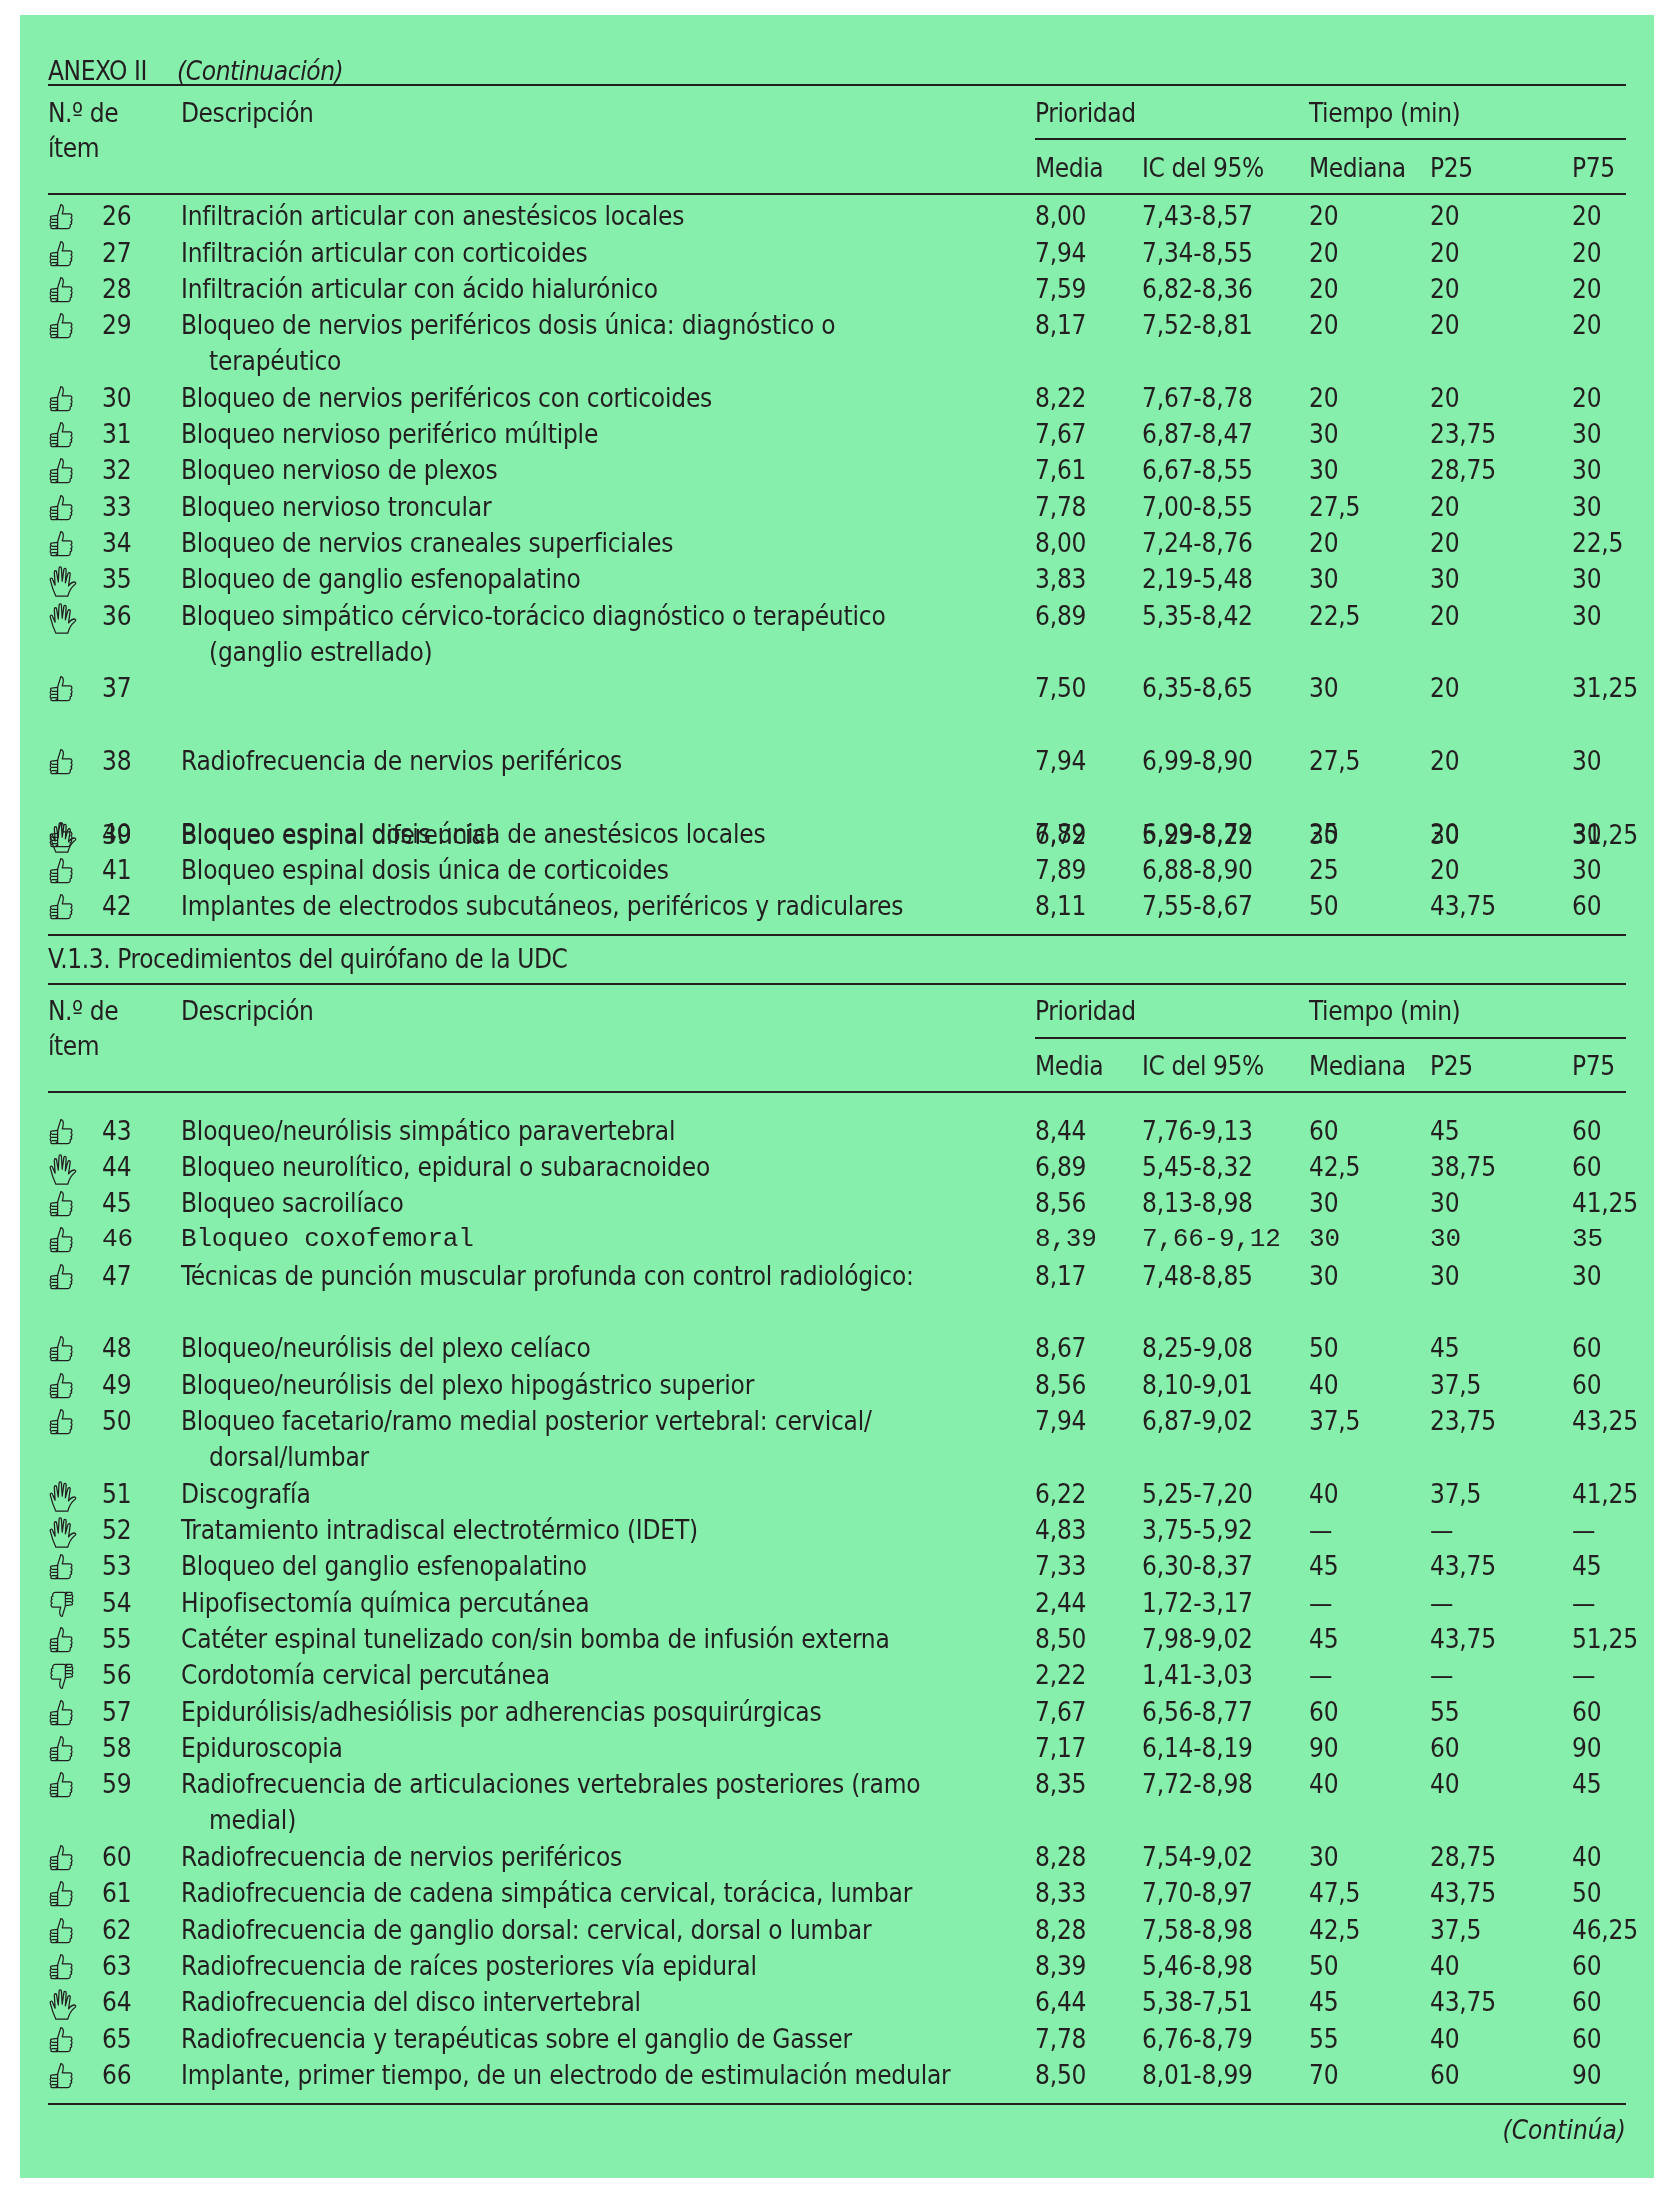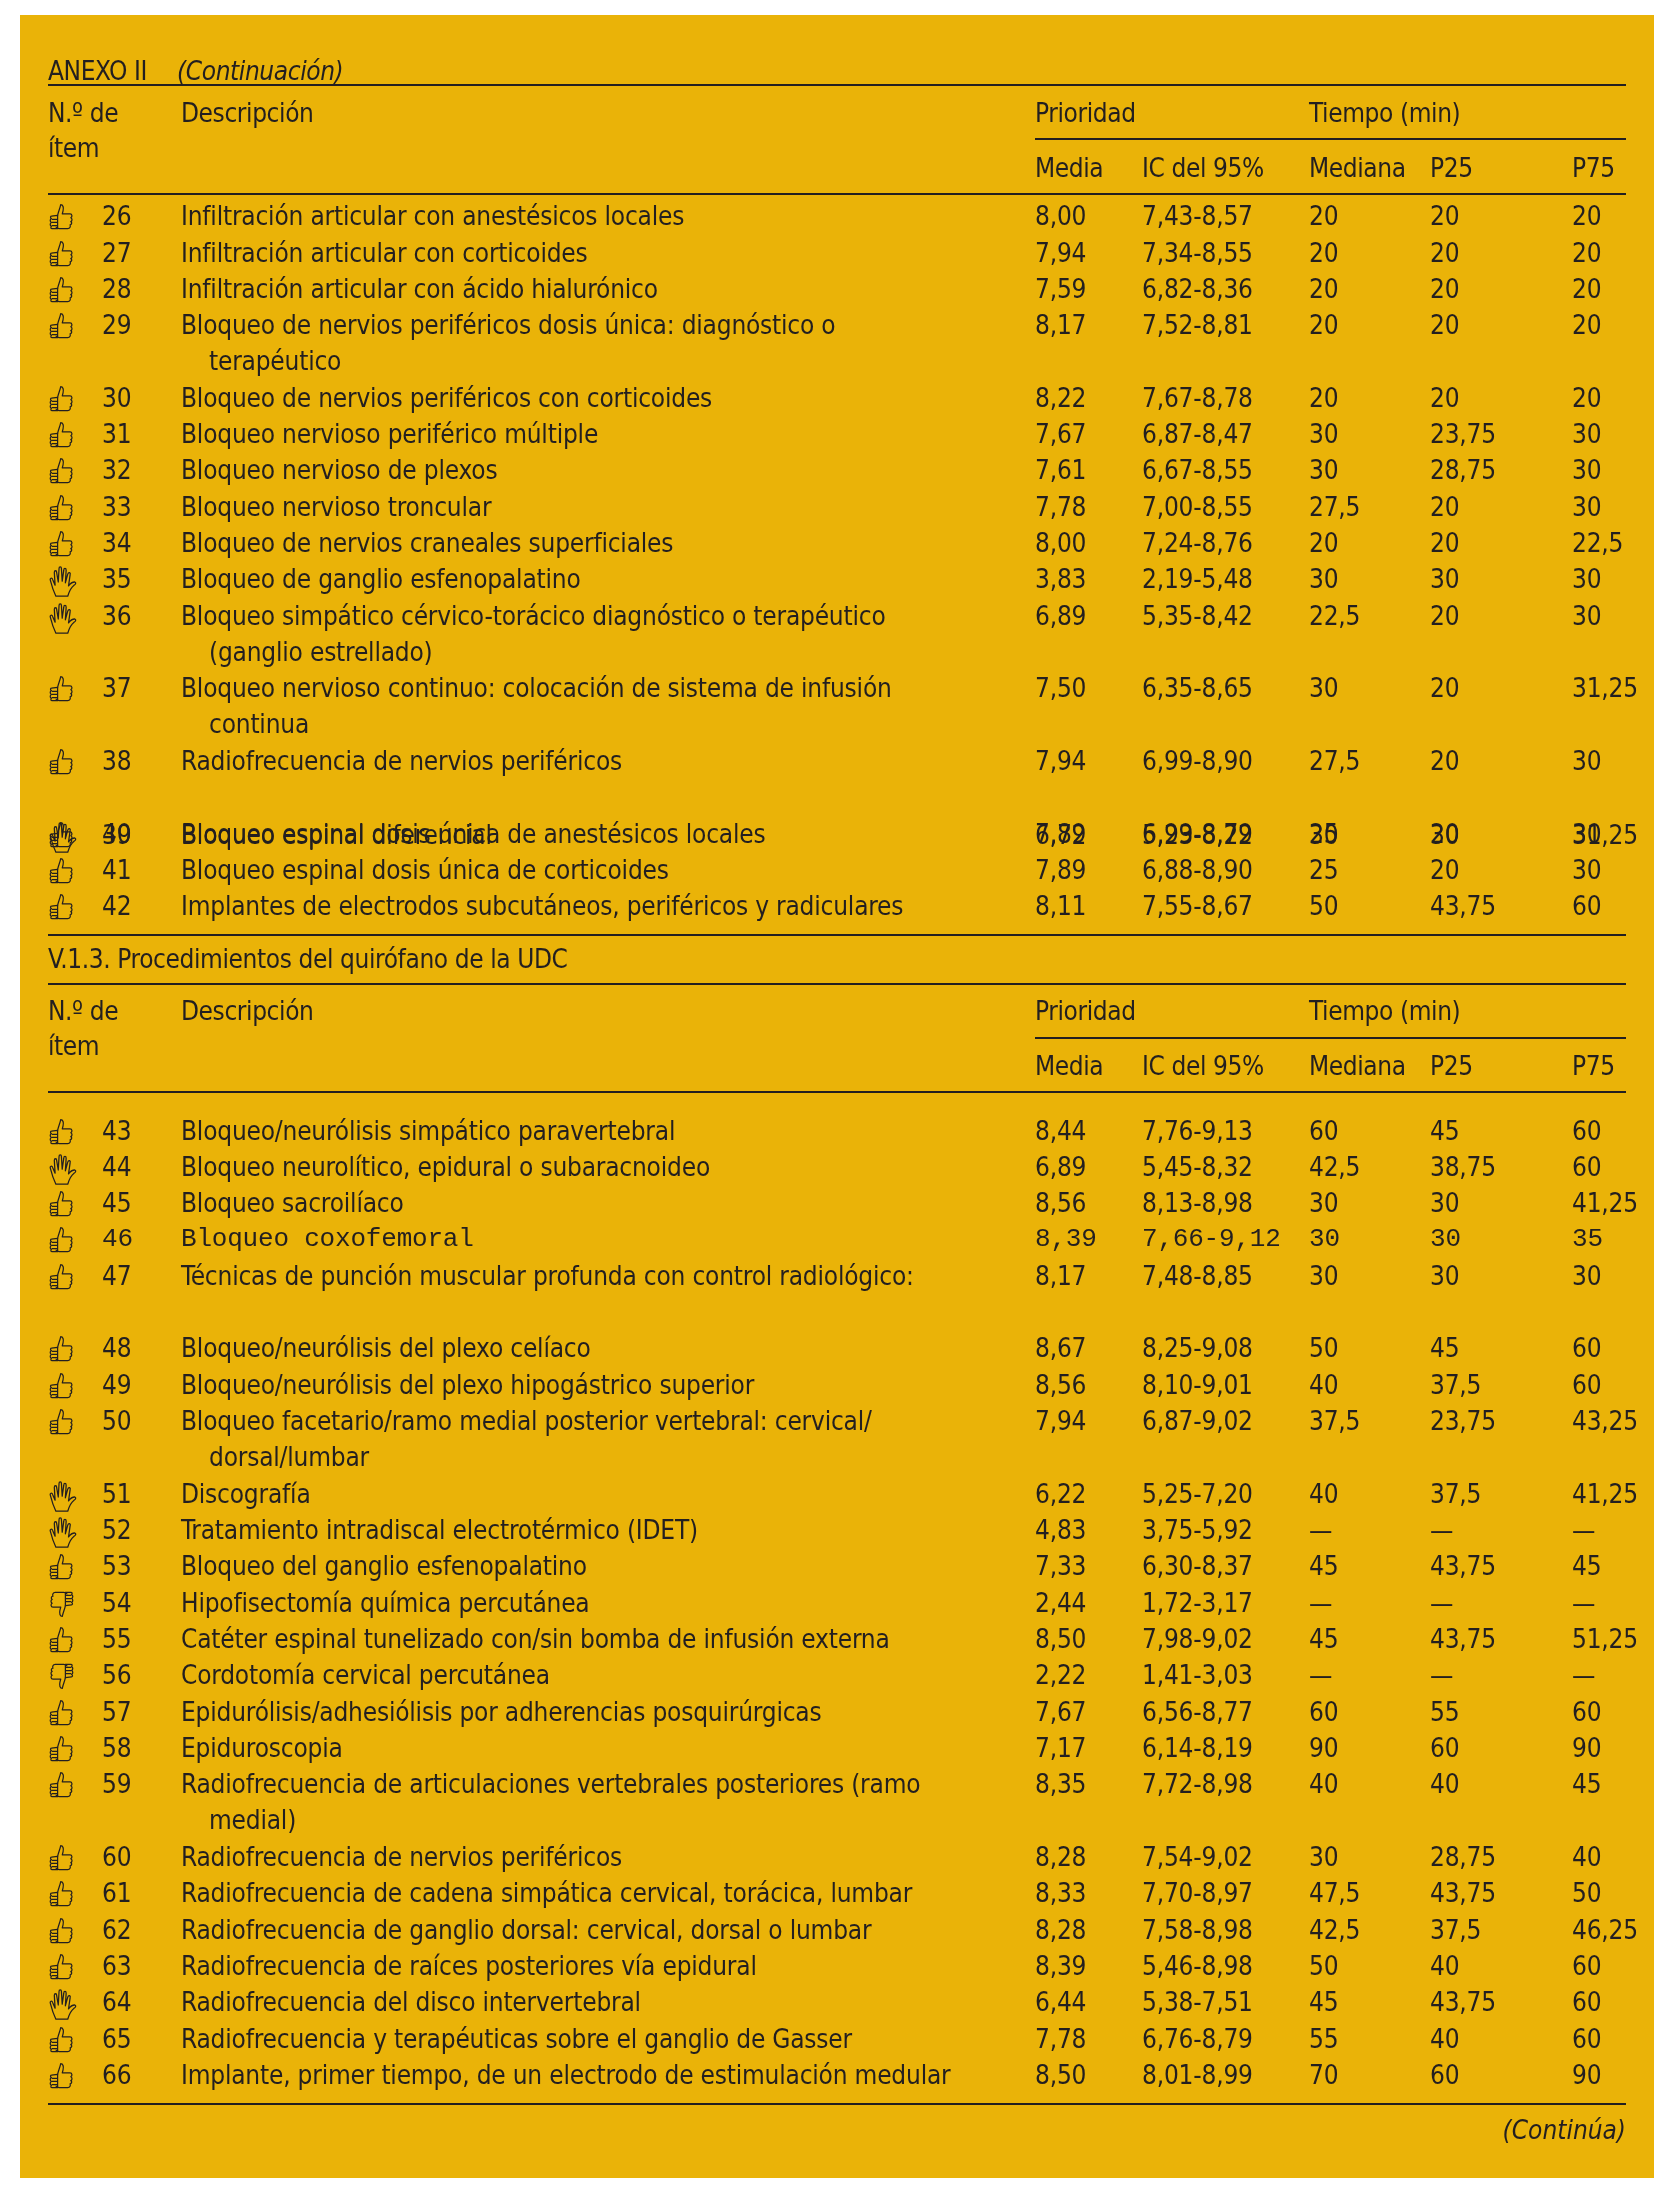--- a/index.html
+++ b/index.html
@@ -4,7 +4,7 @@
 <style>
   html, body { margin: 0; padding: 0; background: #ffffff; }
   body { width: 1674px; height: 2194px; position: relative; font-family: "DejaVu Sans Condensed", "Liberation Sans Narrow", "Liberation Sans", sans-serif; color: #231f20; }
-  .panel { position: absolute; left: 20px; top: 15px; width: 1634px; height: 2163px; background: #eab308; }
+  .panel { position: absolute; left: 20px; top: 15px; width: 1634px; height: 2163px; background: #86efac; }
   .inner { position: absolute; left: 28px; top: 0; width: 1578px; }
   .title { position: absolute; top: 41px; left: 0; font-size: 26px; letter-spacing: -0.4px; }
   .title .sub { font-style: italic; margin-left: 30px; }

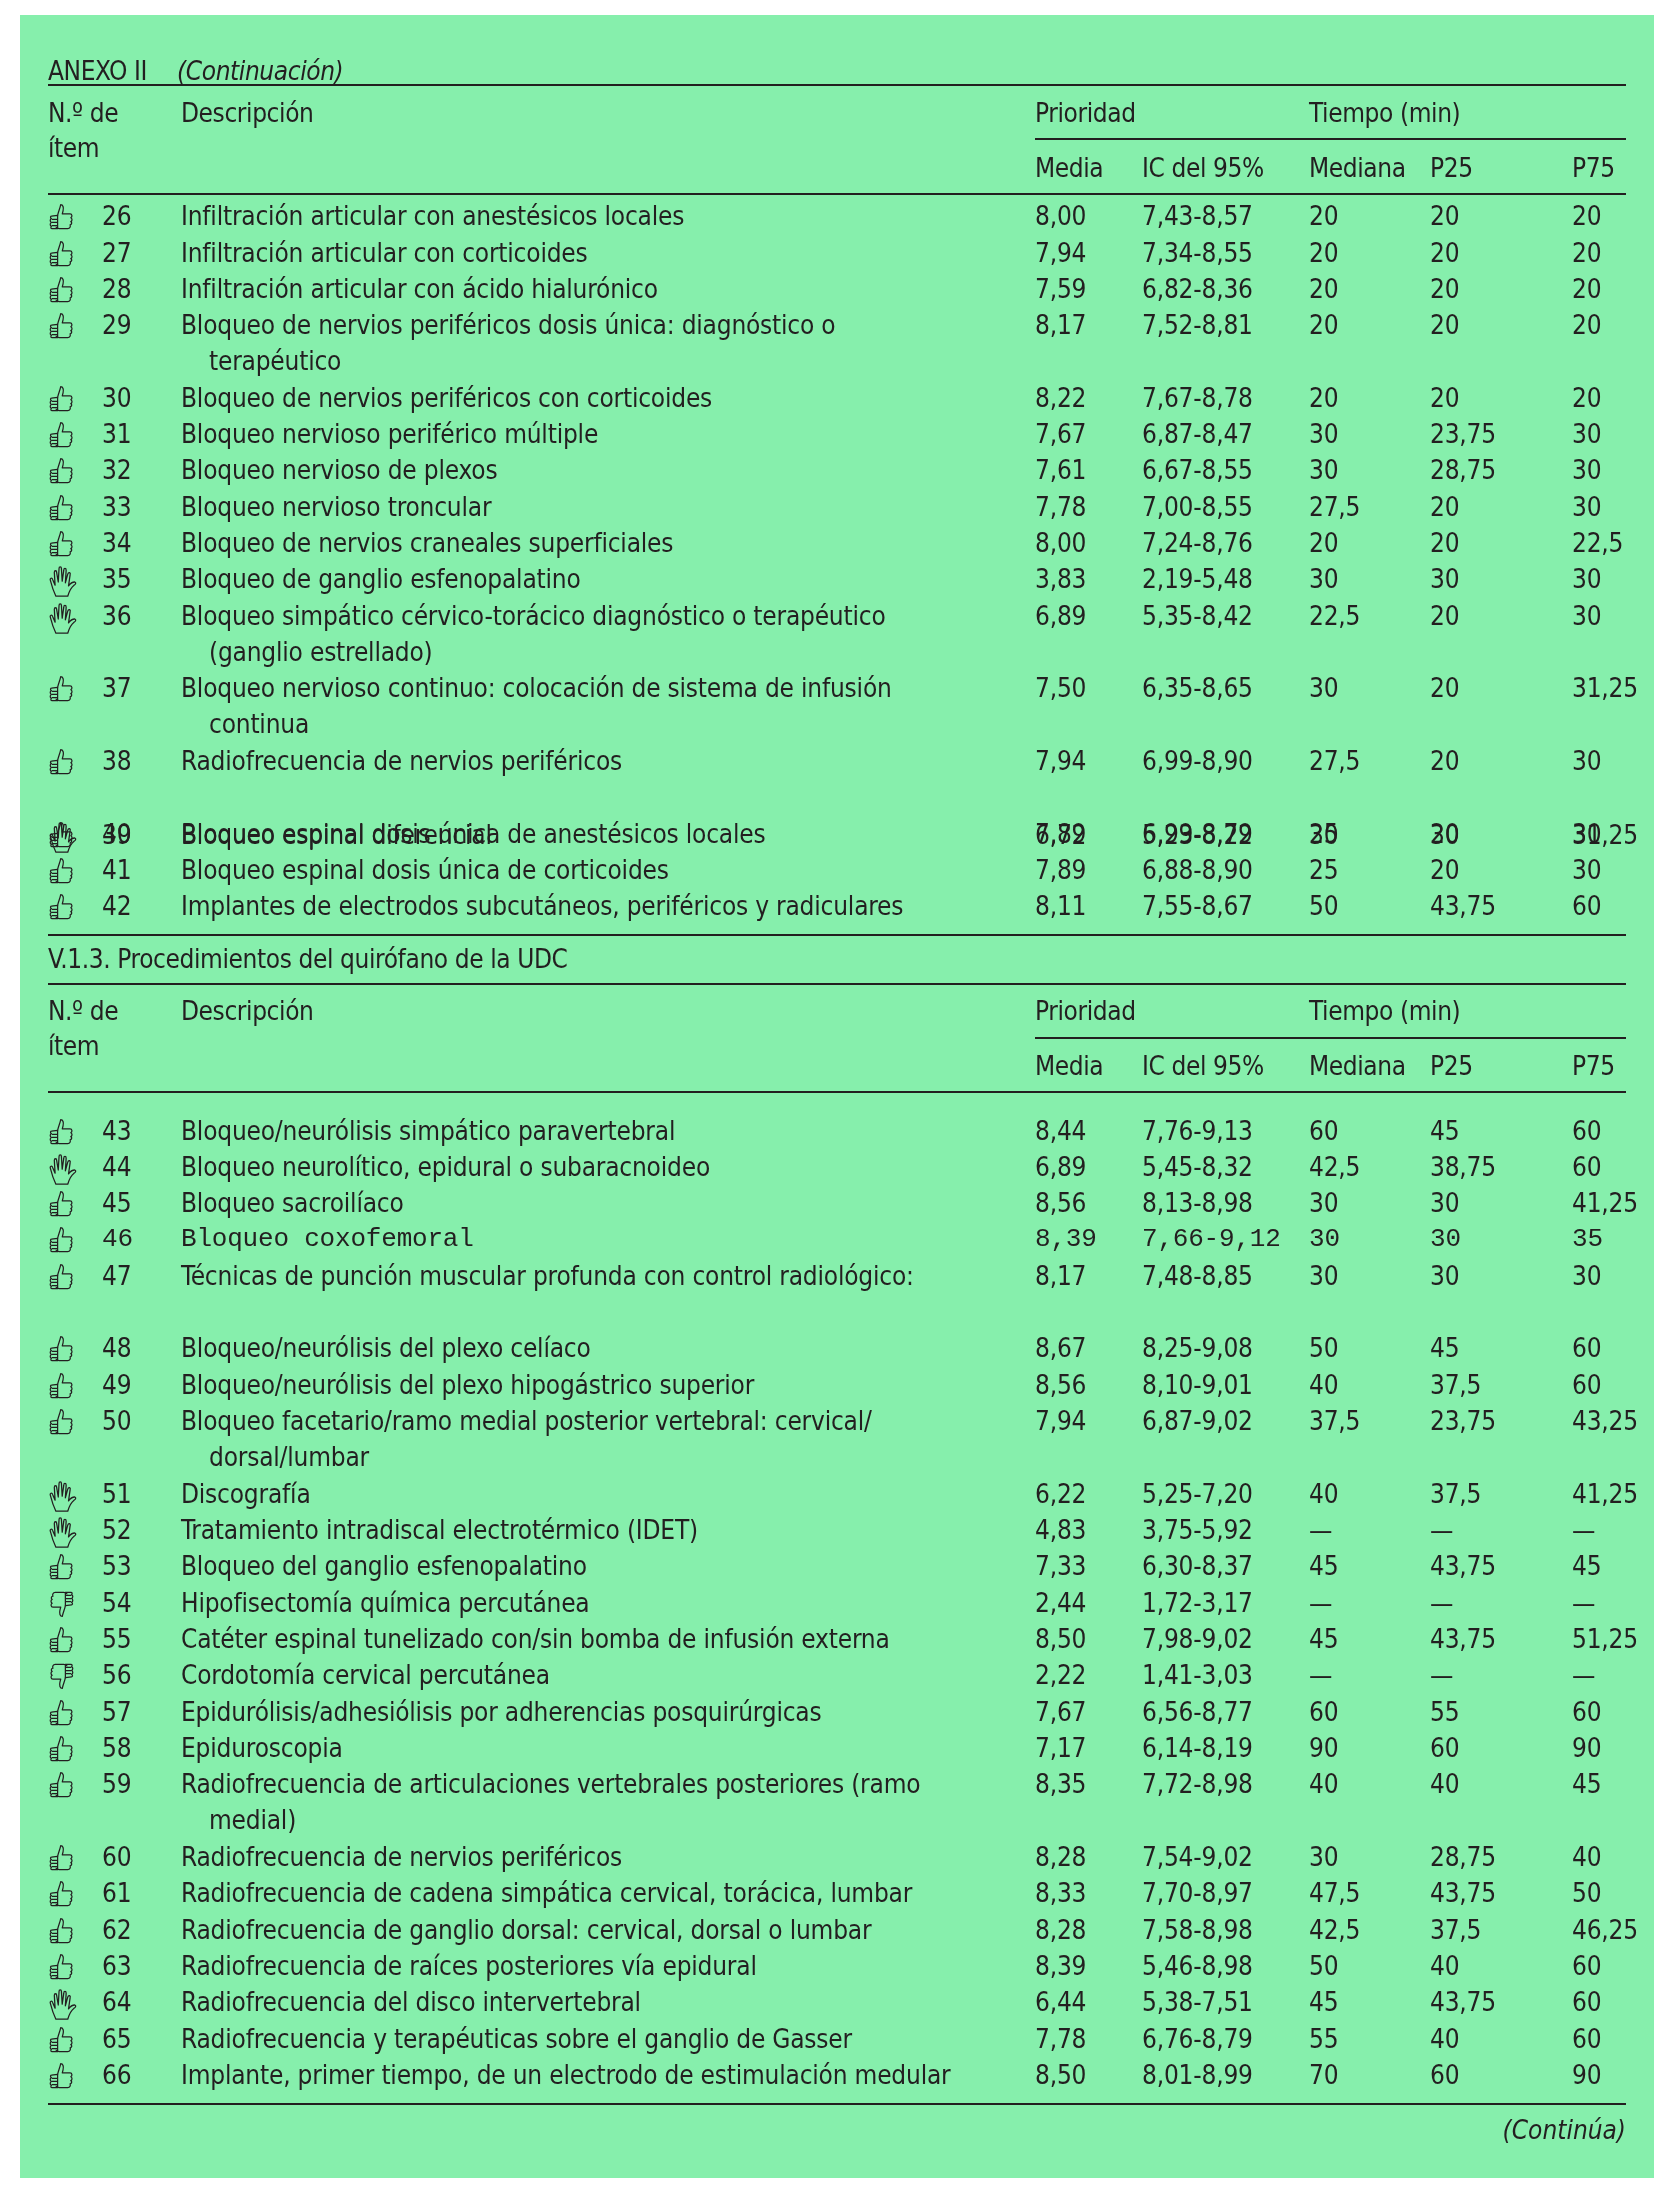--- a/index.html
+++ b/index.html
@@ -265,7 +265,6 @@
           <span class="cell c-med">30</span>
           <span class="cell c-p25">20</span>
           <span class="cell c-p75">31,25</span>
-          <span class="cell desc"><span>Bloqueo nervioso continuo: colocación de sistema de infusión</span><span class="cont">continua</span></span>
         </div>
         <div class="row" style="top: 728px;">
           <span class="icon">

